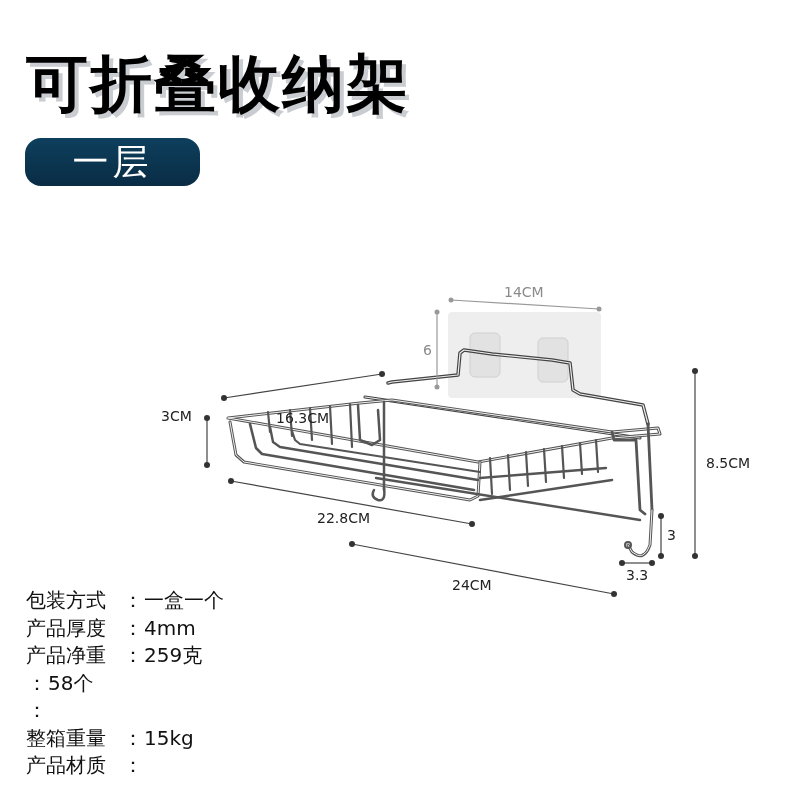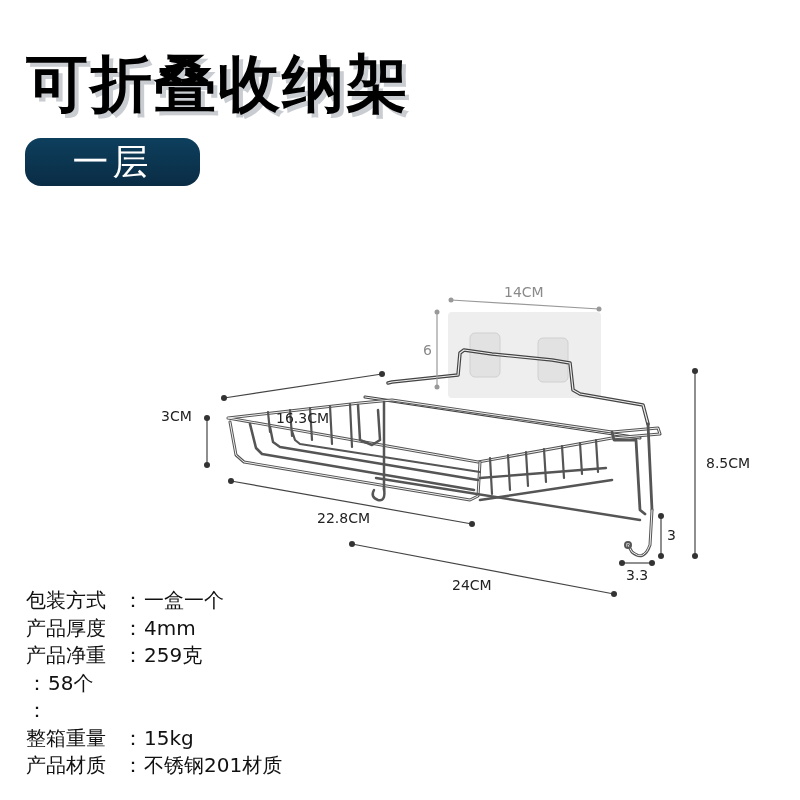--- a/index.html
+++ b/index.html
@@ -184,7 +184,6 @@
   <div class="spec-row">
     <span class="spec-key">产品材质</span>
     <span class="spec-sep">：</span>
-    <span class="spec-val">不锈钢201材质</span>
   </div>
 </div>
 

